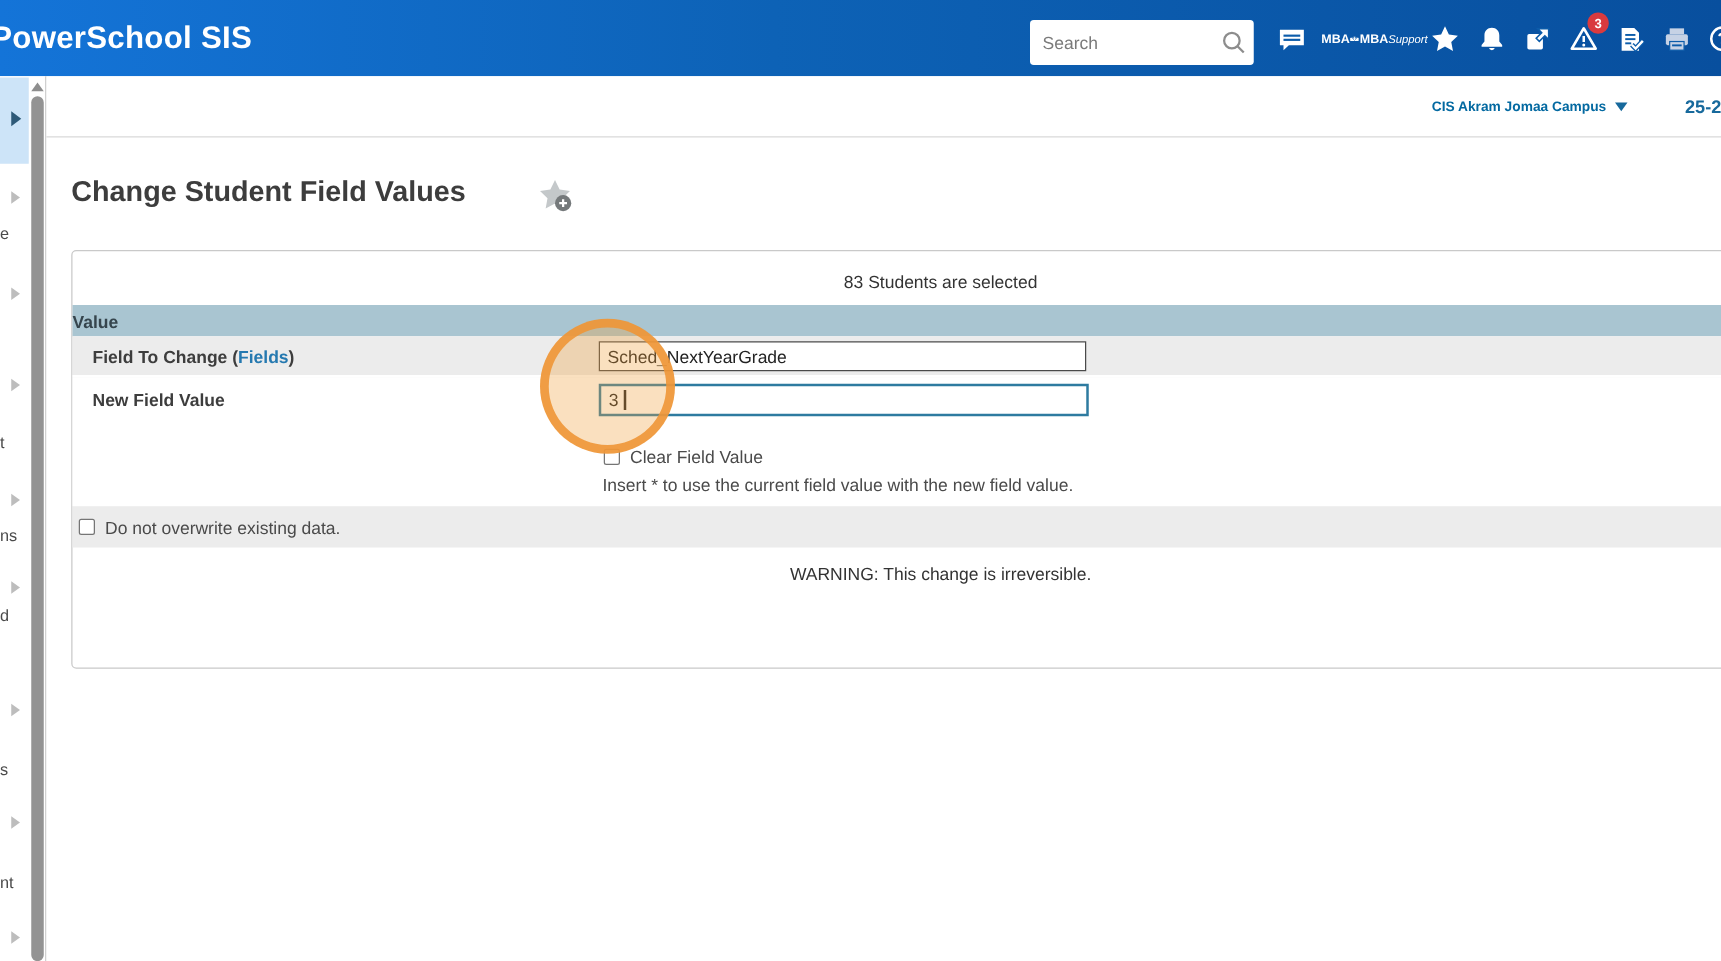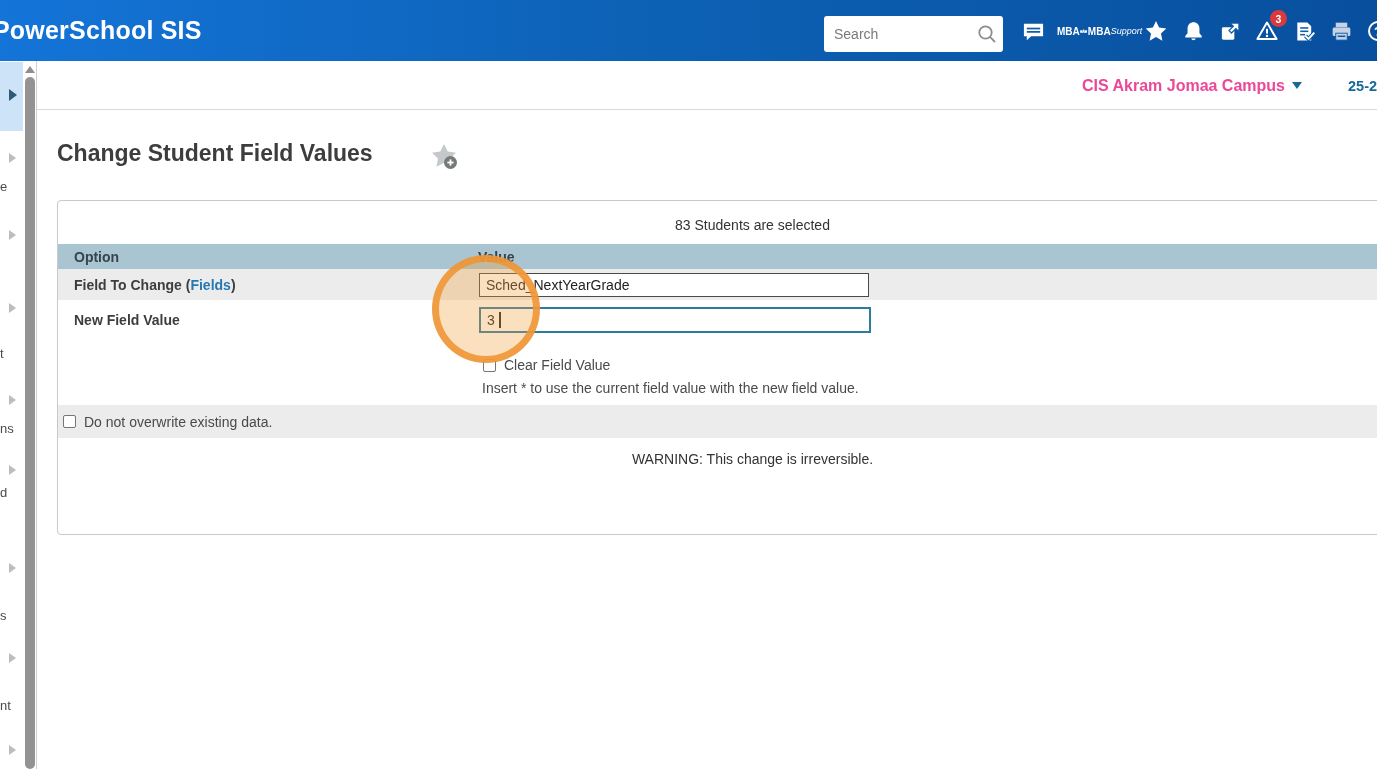--- a/index.html
+++ b/index.html
@@ -32,7 +32,7 @@
   .subheader { position:absolute; left:37px; top:61px; width:1340px; height:49px;
                background:#fff; border-bottom:1px solid #d9d9d9; }
   .campus { position:absolute; right:75px; top:0; height:49px; display:flex; align-items:center; gap:7px;
-            color:#ec4899; font-size:16px; font-weight:bold; cursor:pointer; white-space:nowrap;margin-left:46px; }
+            color:#0369a1; font-size:11px; font-weight:bold; cursor:pointer; white-space:nowrap;margin-left:46px; }
   .campus-caret { width:0; height:0; border-left:5.5px solid transparent; border-right:5.5px solid transparent;
                   border-top:7px solid #17699c; }
   .term { position:absolute; left:1311px; top:0; height:49px; display:flex; align-items:center;

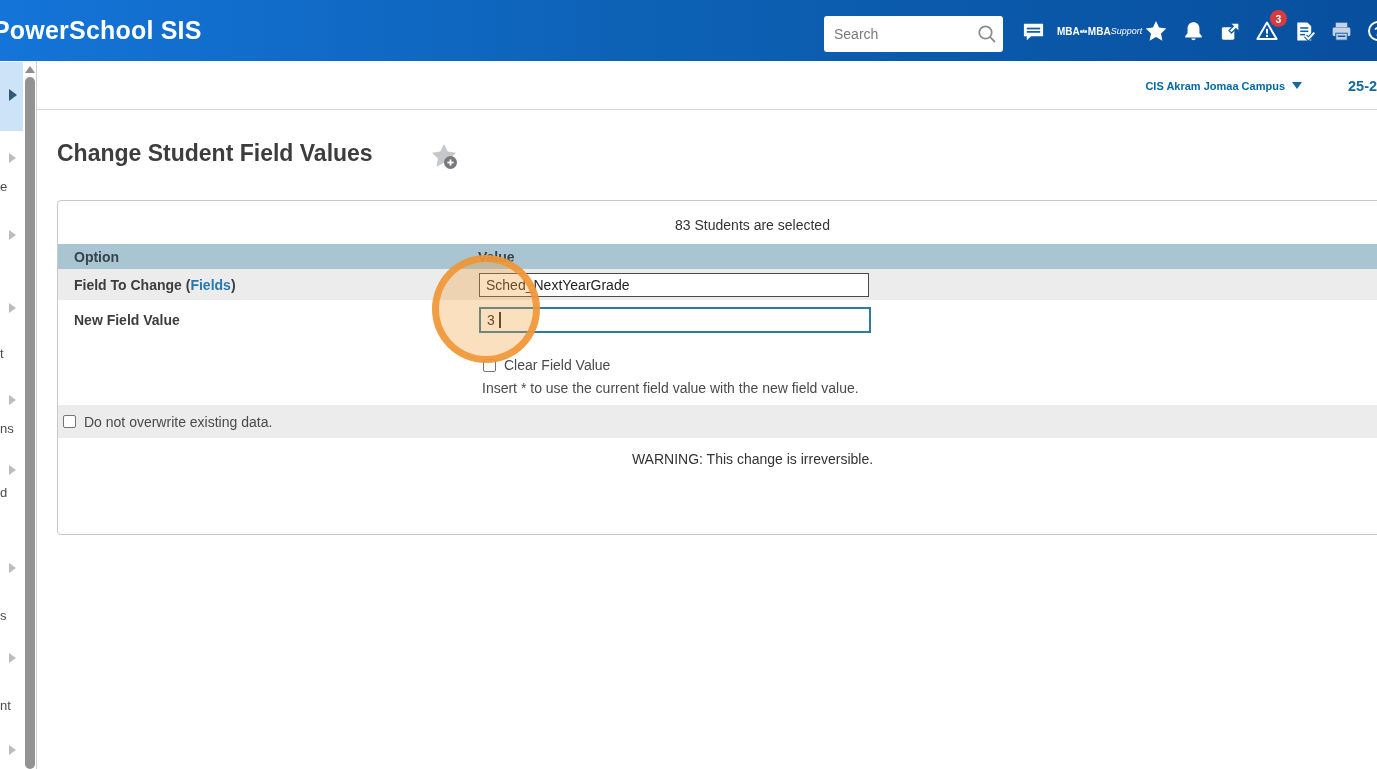--- a/index.html
+++ b/index.html
@@ -234,7 +234,6 @@
 
   <div class="tbl">
     <div class="trow thead">
-      <div class="c-label">Option</div>
       <div class="c-value">Value</div>
     </div>
 

